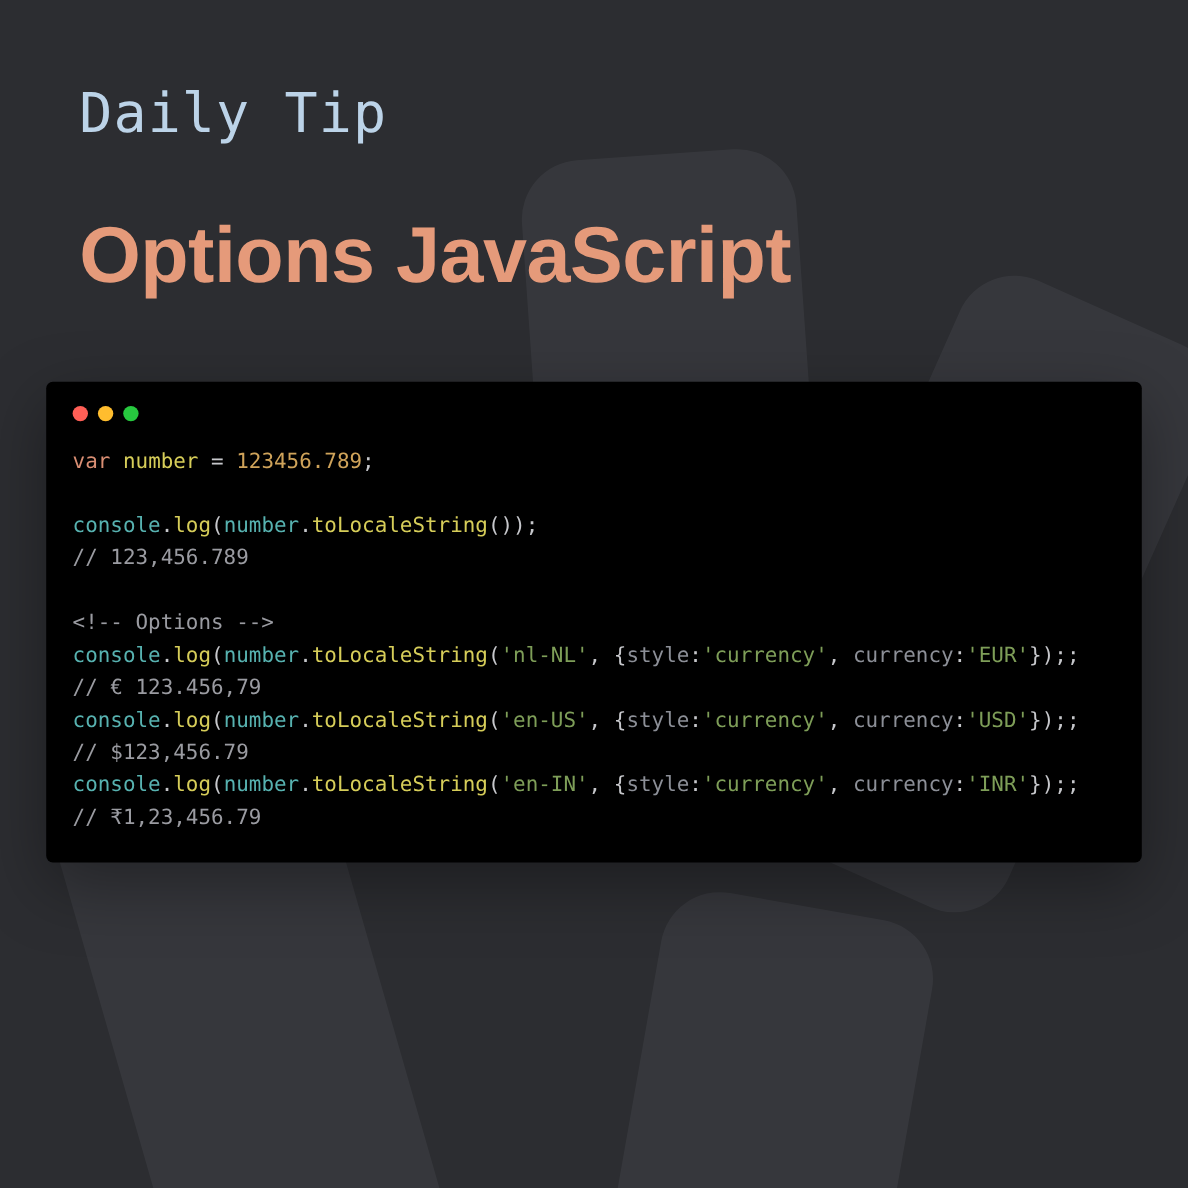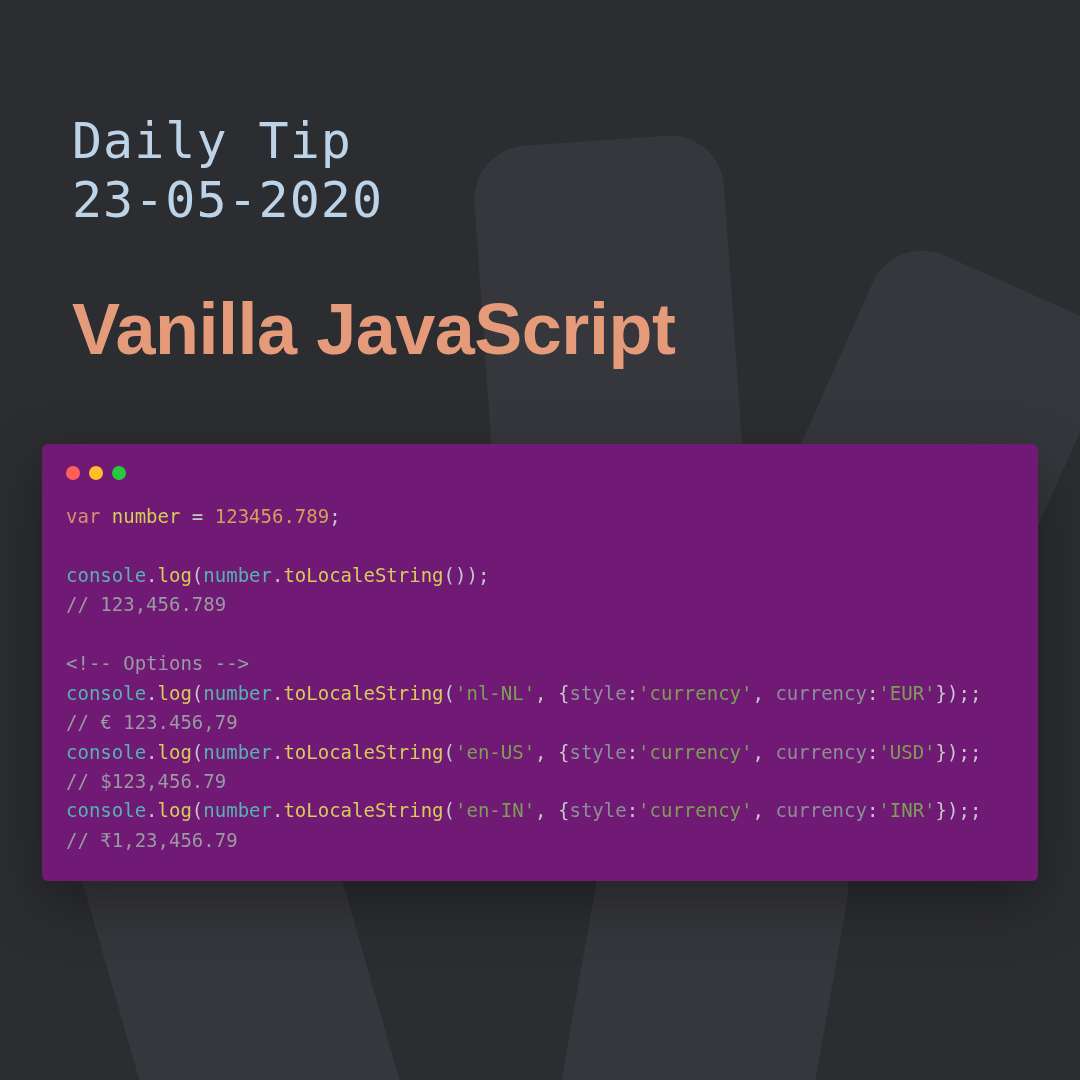--- a/index.html
+++ b/index.html
@@ -20,7 +20,7 @@
 .content {
   position: relative;
   z-index: 1;
-  padding: 112px 72px 0 72px;
+  padding: 74px 72px 0 72px;
 }
 .subtitle {
   color: #bcd3e8;

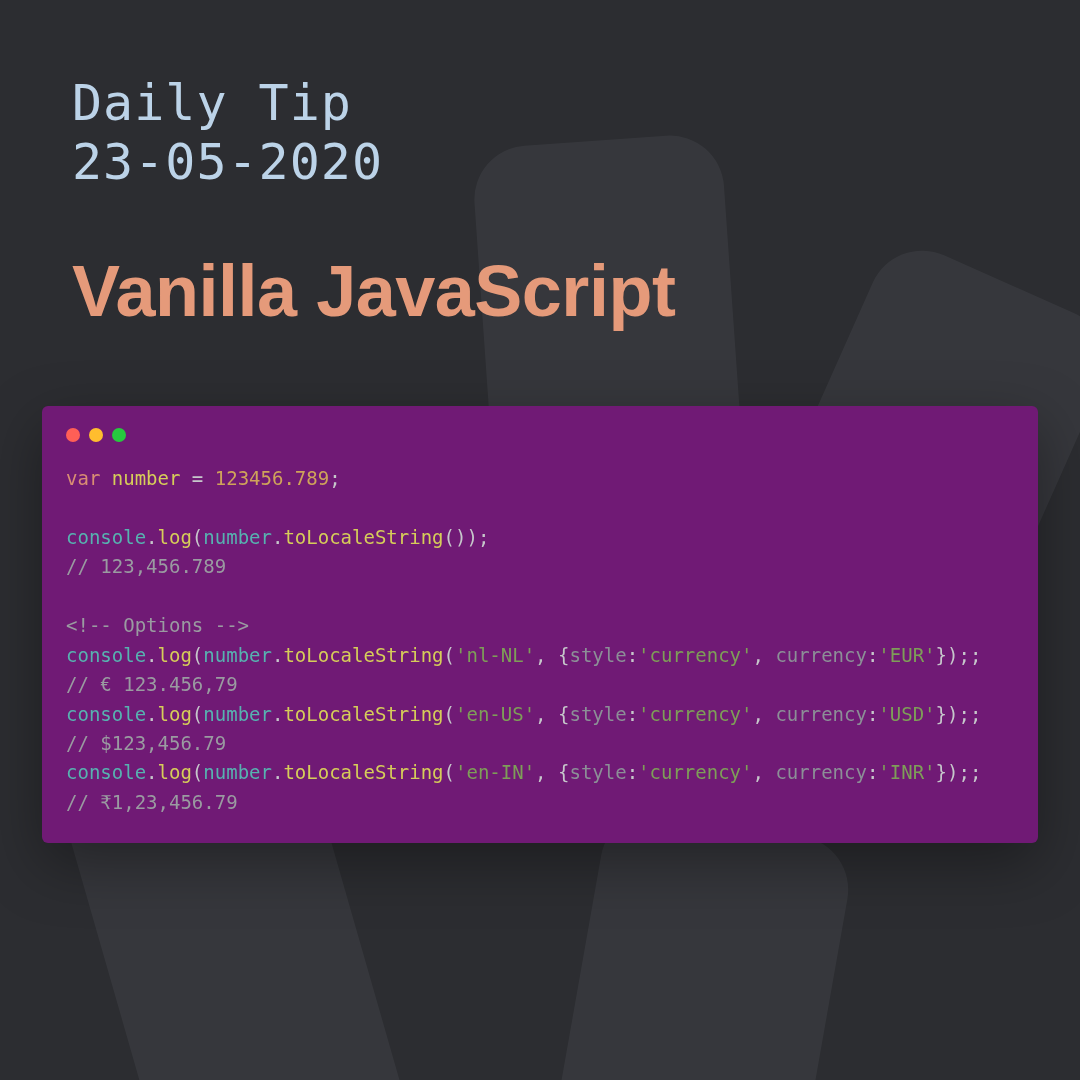--- a/index.html
+++ b/index.html
@@ -86,7 +86,6 @@
 <div class="content">
   <div class="subtitle">
     <span>Daily Tip</span><br>
-    <span>23-05-2020</span>
   </div>
 
   <div class="title">

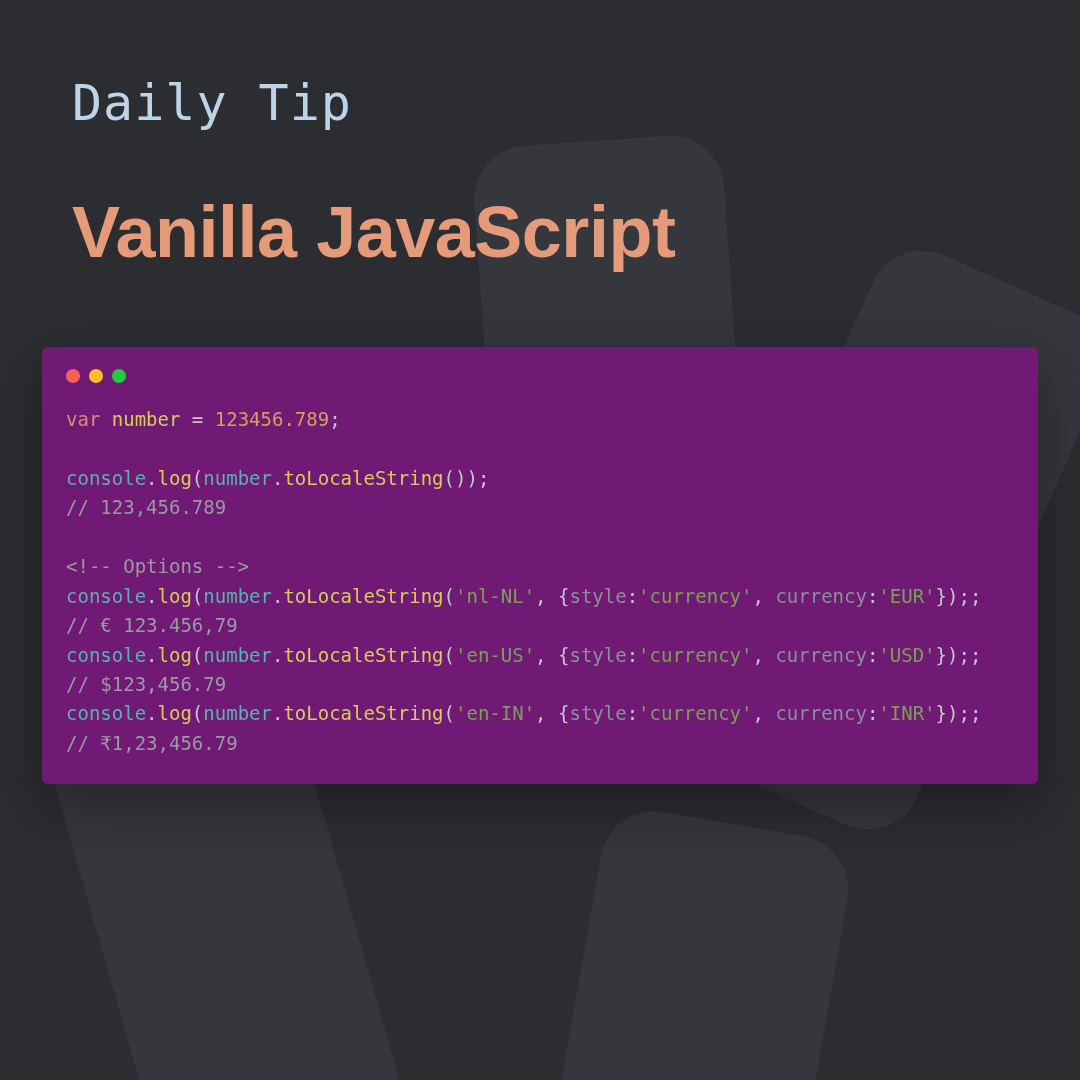--- a/index.html
+++ b/index.html
@@ -89,7 +89,7 @@
   </div>
 
   <div class="title">
-    <span>Vanilla JavaScript</span><br>
+    <span>Options JavaScript</span><br>
   </div>
 
   <div class="code-window">

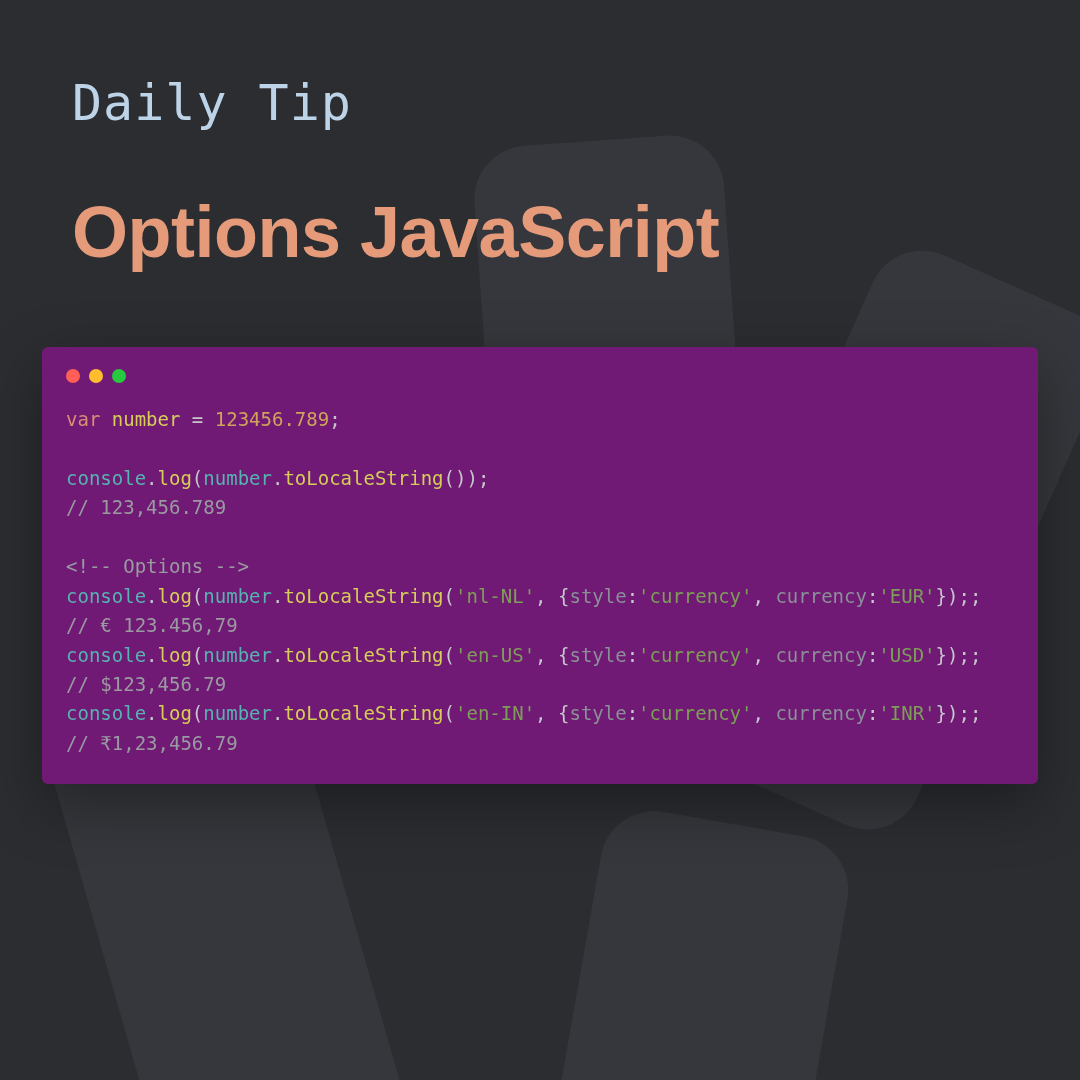--- a/index.html
+++ b/index.html
@@ -40,7 +40,7 @@
 }
 .code-window {
   margin: 74px -30px 0 -30px;
-  background: #701a75;
+  background: #000000;
   border-radius: 6px;
   box-shadow: 0 20px 60px rgba(0,0,0,0.35);
   padding: 22px 24px 26px 24px;

